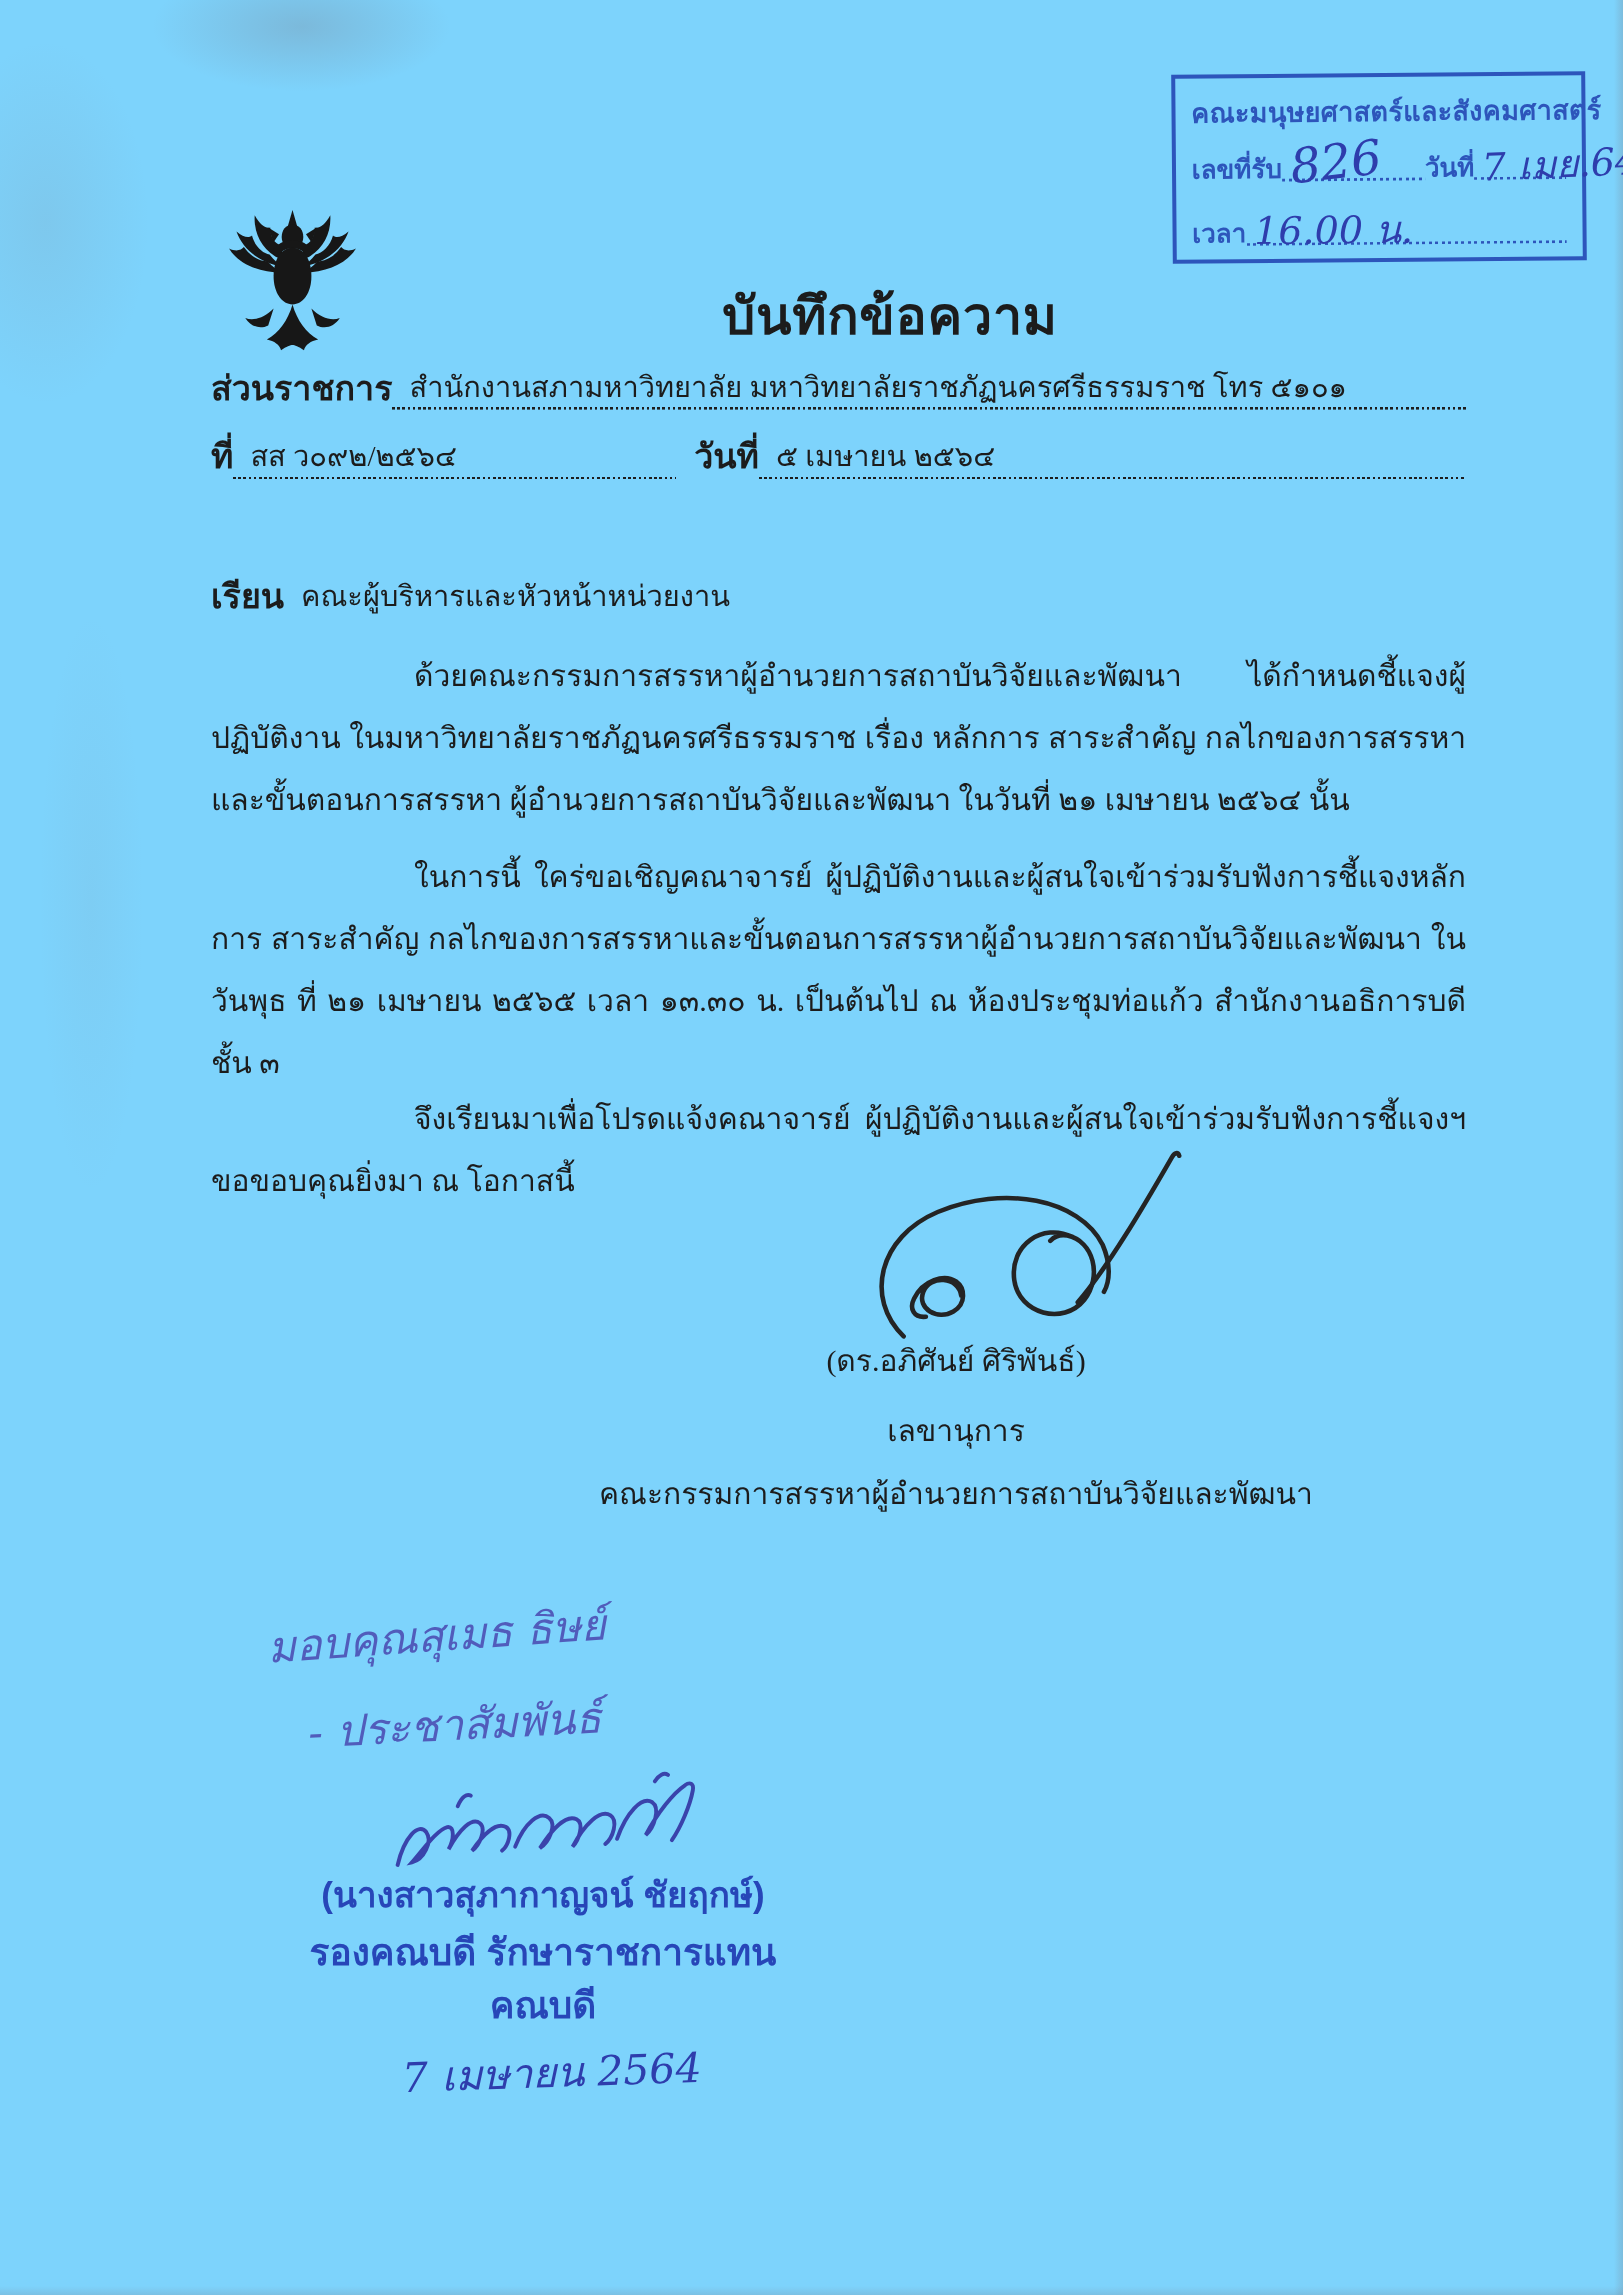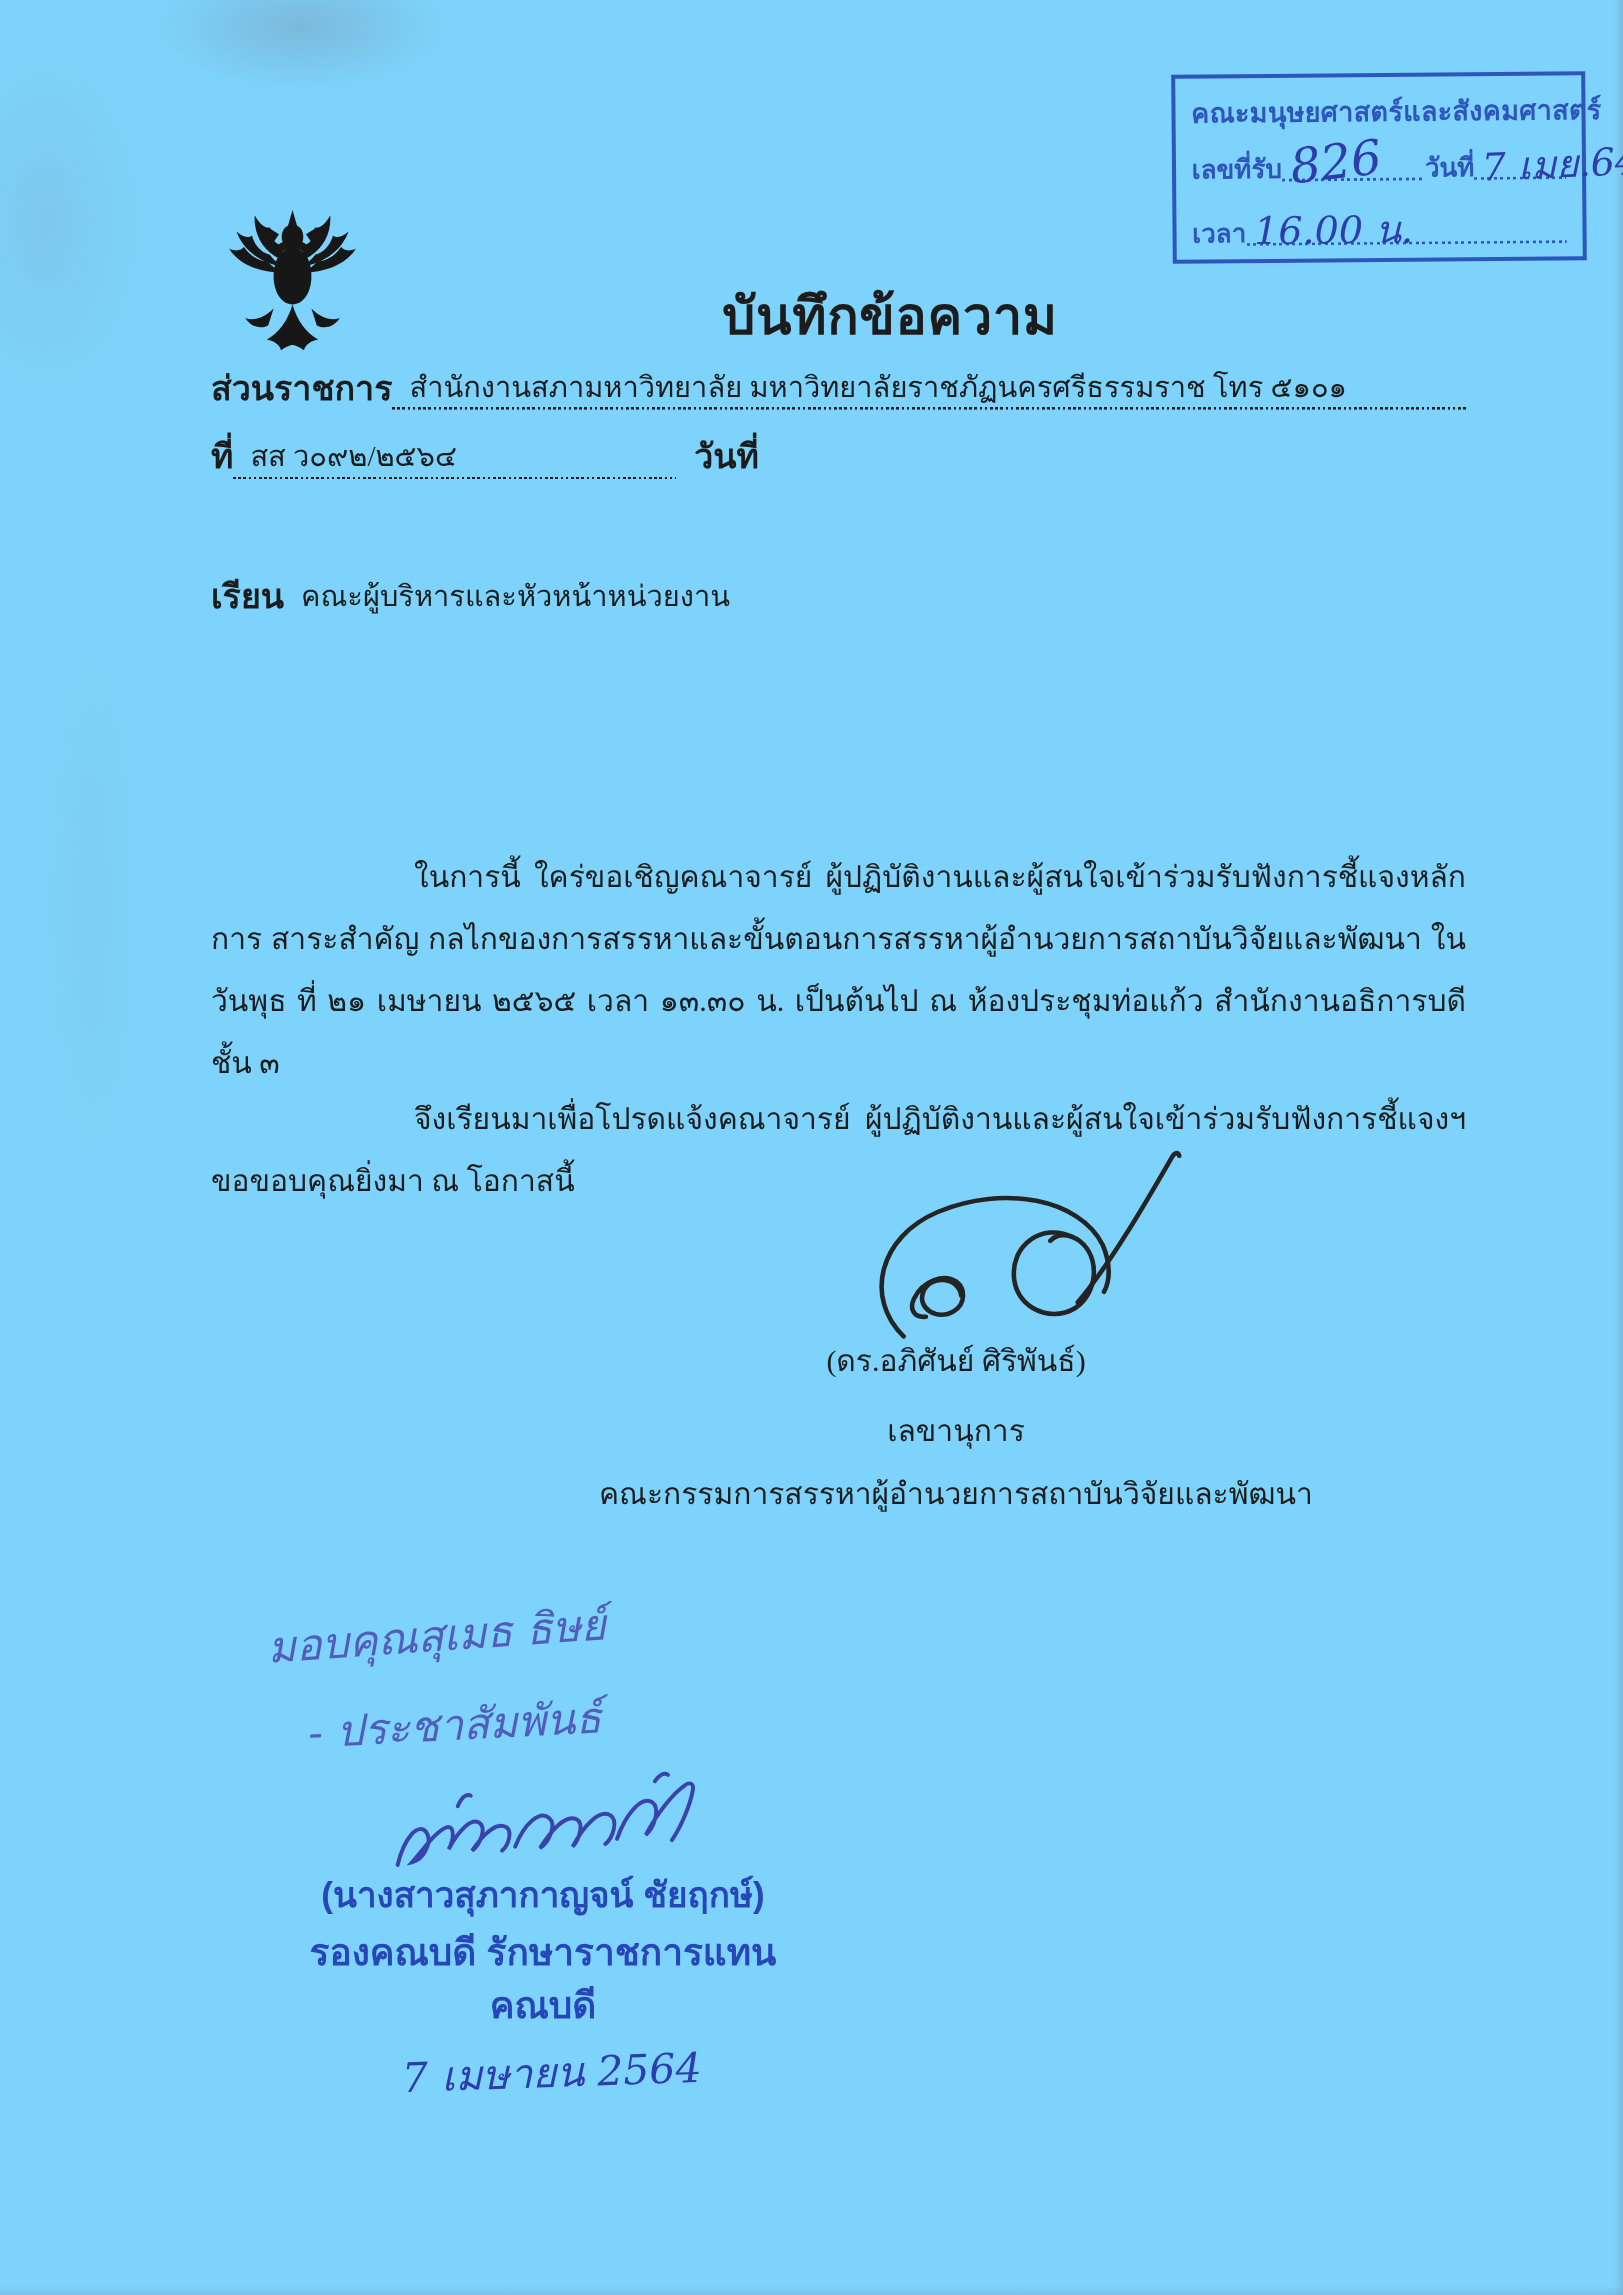--- a/index.html
+++ b/index.html
@@ -161,6 +161,7 @@
     <span class="flabel">ที่</span>
     <span class="fvalue dotcell cell-no">สส ว๐๙๒/๒๕๖๔</span>
     <span class="flabel gap-date">วันที่</span>
+    <span class="fvalue dotcell grow">๕ เมษายน ๒๕๖๔</span>
   </div>
 
 

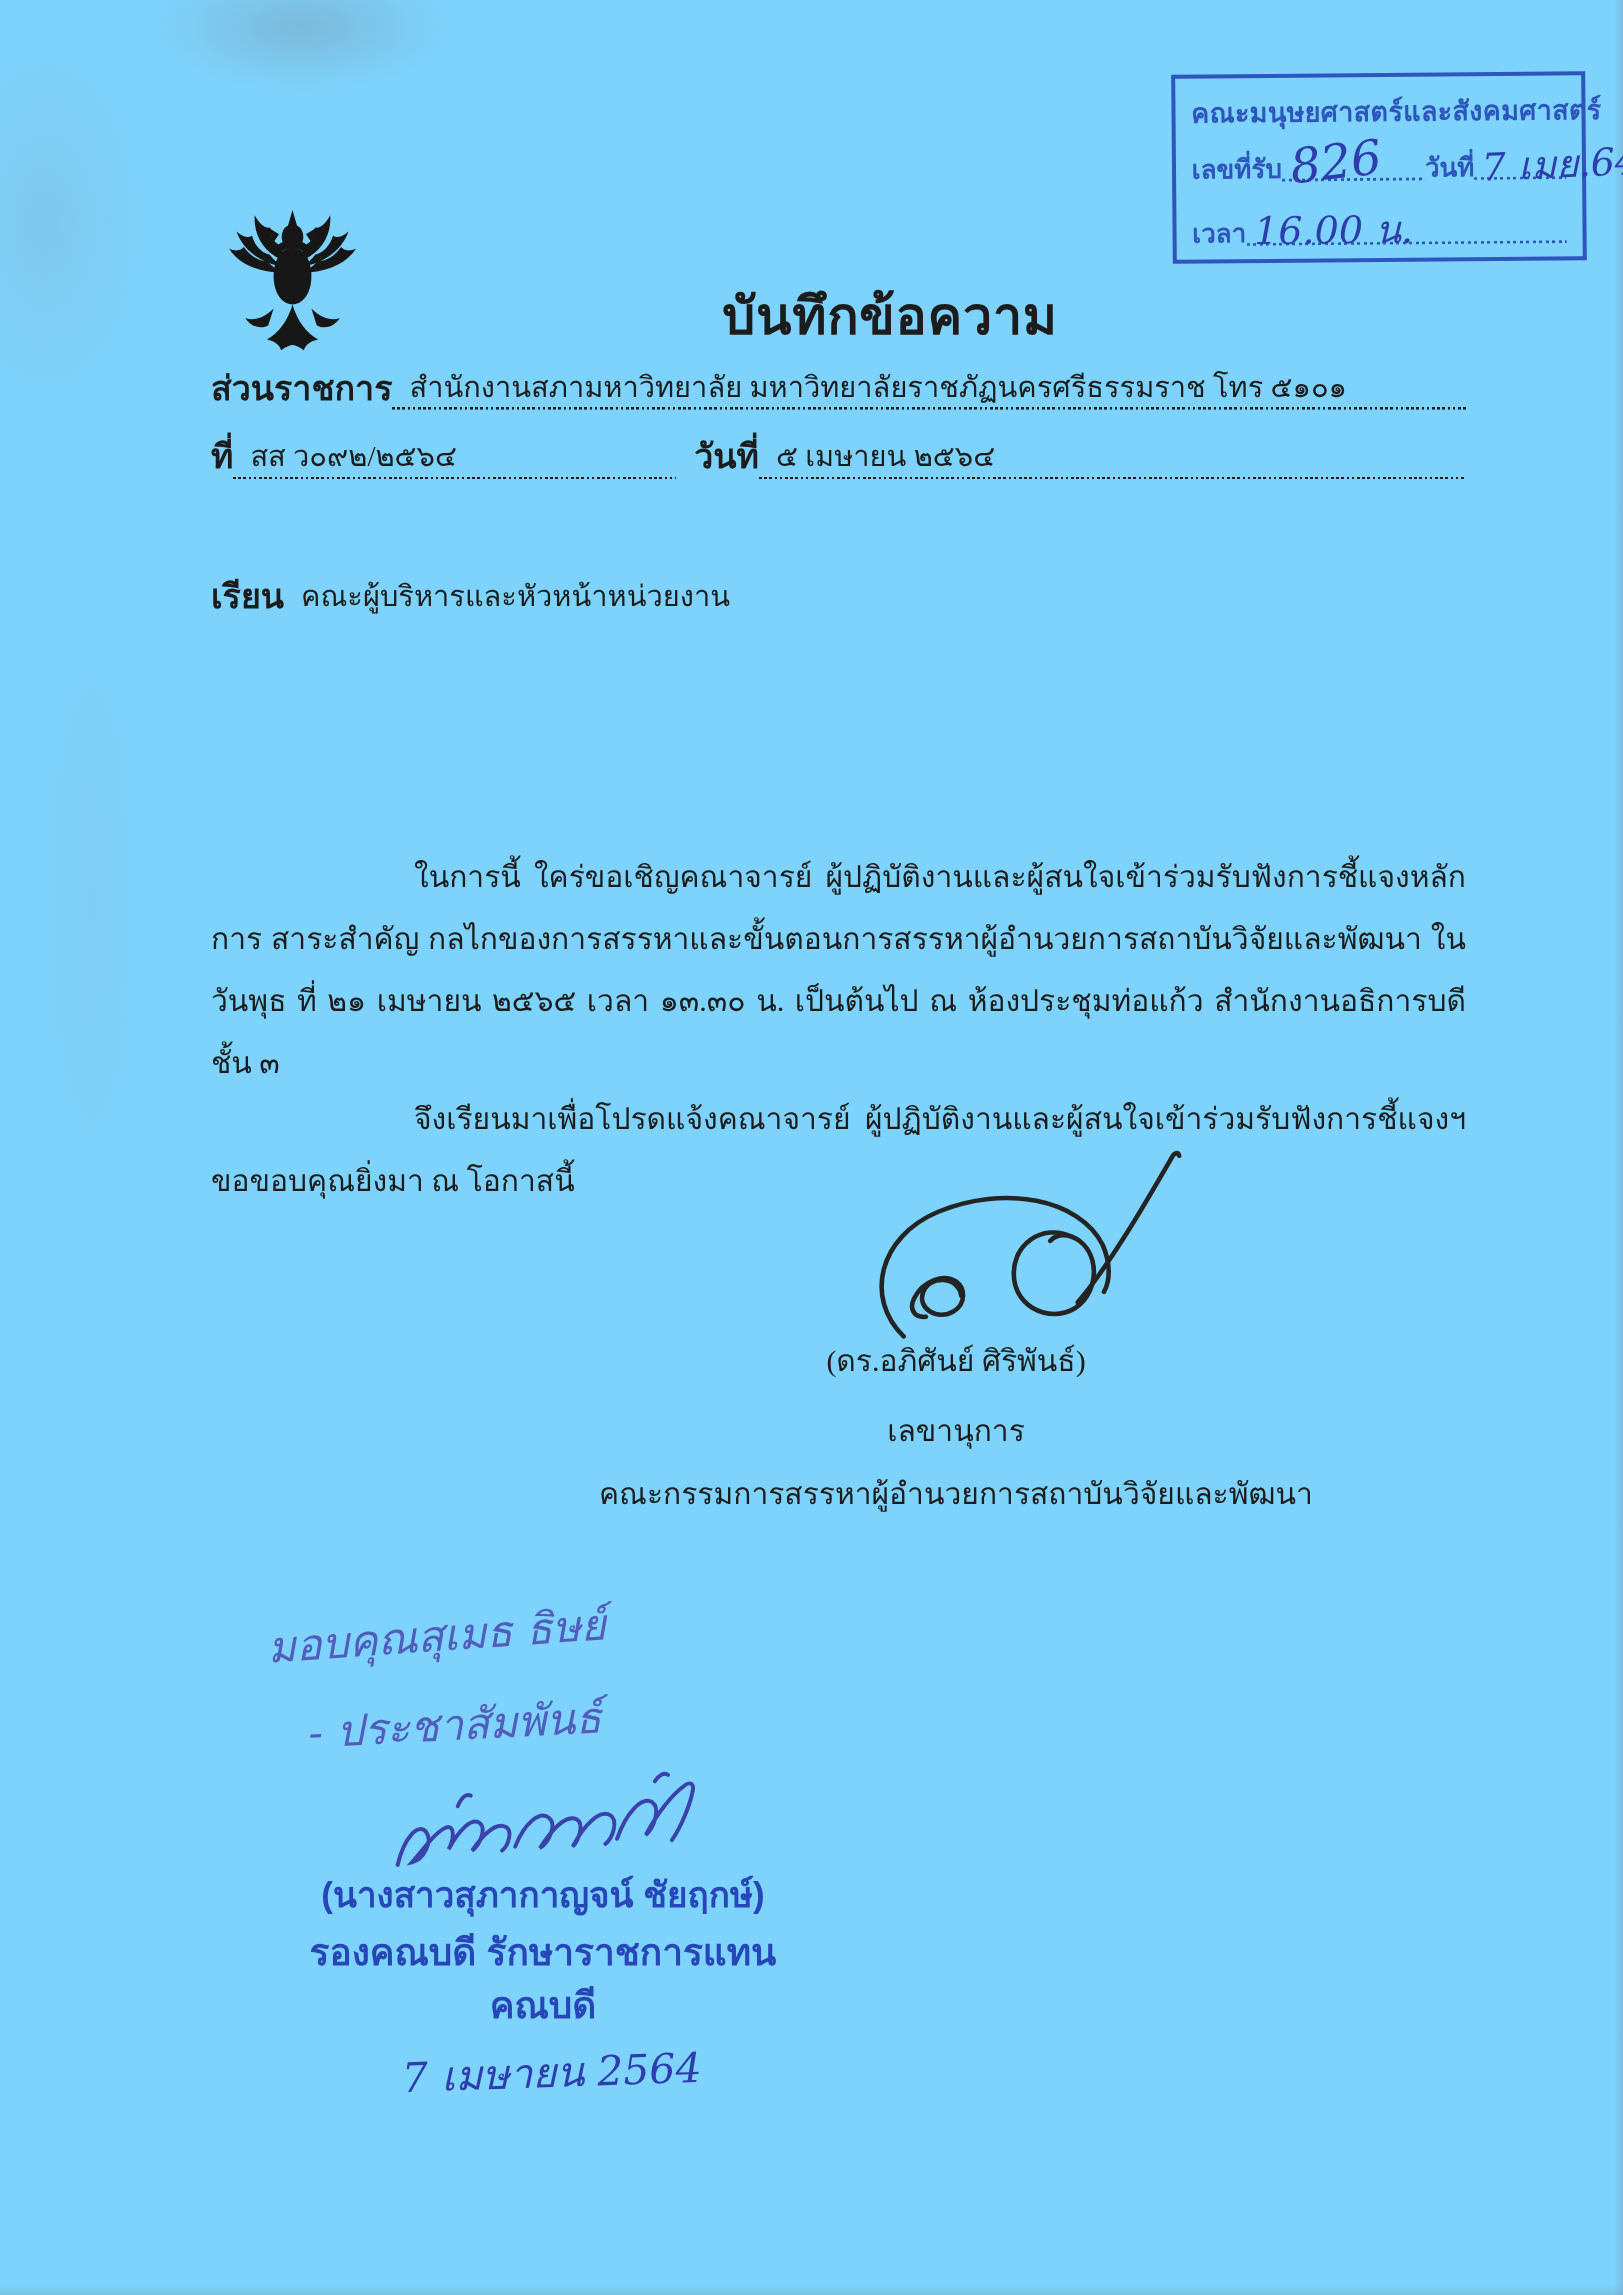--- a/index.html
+++ b/index.html
@@ -170,6 +170,7 @@
     <span class="fvalue">คณะผู้บริหารและหัวหน้าหน่วยงาน</span>
   </div>
 
+  <div class="para p1">ด้วยคณะกรรมการสรรหาผู้อำนวยการสถาบันวิจัยและพัฒนา ได้กำหนดชี้แจงผู้ปฏิบัติงาน ในมหาวิทยาลัยราชภัฏนครศรีธรรมราช เรื่อง หลักการ สาระสำคัญ กลไกของการสรรหาและขั้นตอนการสรรหา ผู้อำนวยการสถาบันวิจัยและพัฒนา ในวันที่ ๒๑ เมษายน ๒๕๖๔ นั้น</div>
   <div class="para p2">ในการนี้ ใคร่ขอเชิญคณาจารย์ ผู้ปฏิบัติงานและผู้สนใจเข้าร่วมรับฟังการชี้แจงหลักการ สาระสำคัญ กลไกของการสรรหาและขั้นตอนการสรรหาผู้อำนวยการสถาบันวิจัยและพัฒนา ในวันพุธ ที่ ๒๑ เมษายน ๒๕๖๕ เวลา ๑๓.๓๐ น. เป็นต้นไป ณ ห้องประชุมท่อแก้ว สำนักงานอธิการบดี ชั้น ๓</div>
   <div class="para p3">จึงเรียนมาเพื่อโปรดแจ้งคณาจารย์ ผู้ปฏิบัติงานและผู้สนใจเข้าร่วมรับฟังการชี้แจงฯ ขอขอบคุณยิ่งมา ณ โอกาสนี้</div>
 

